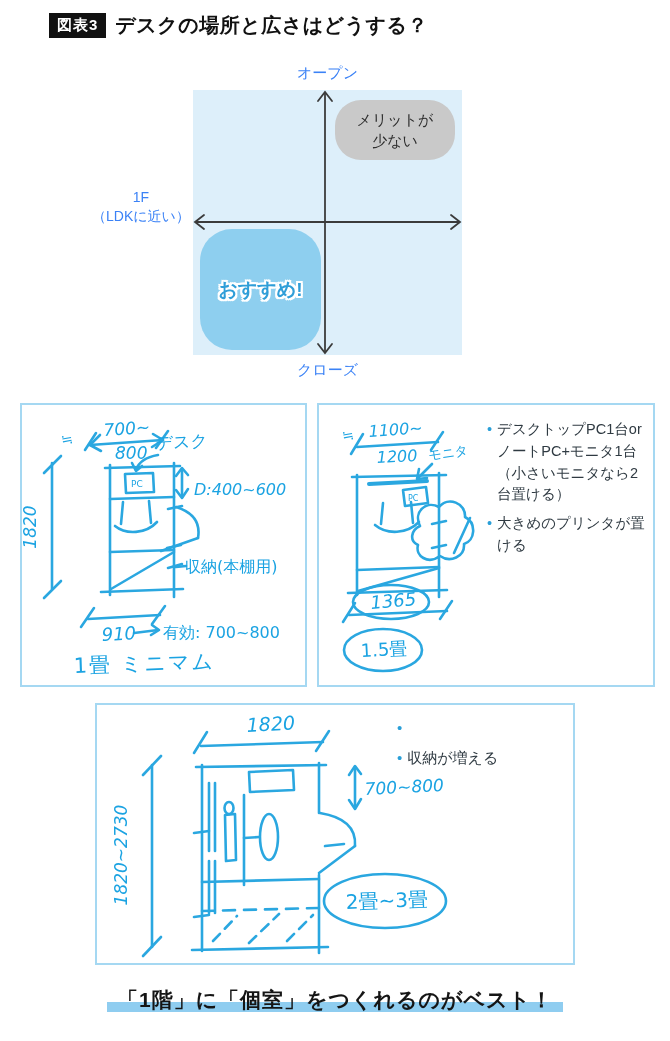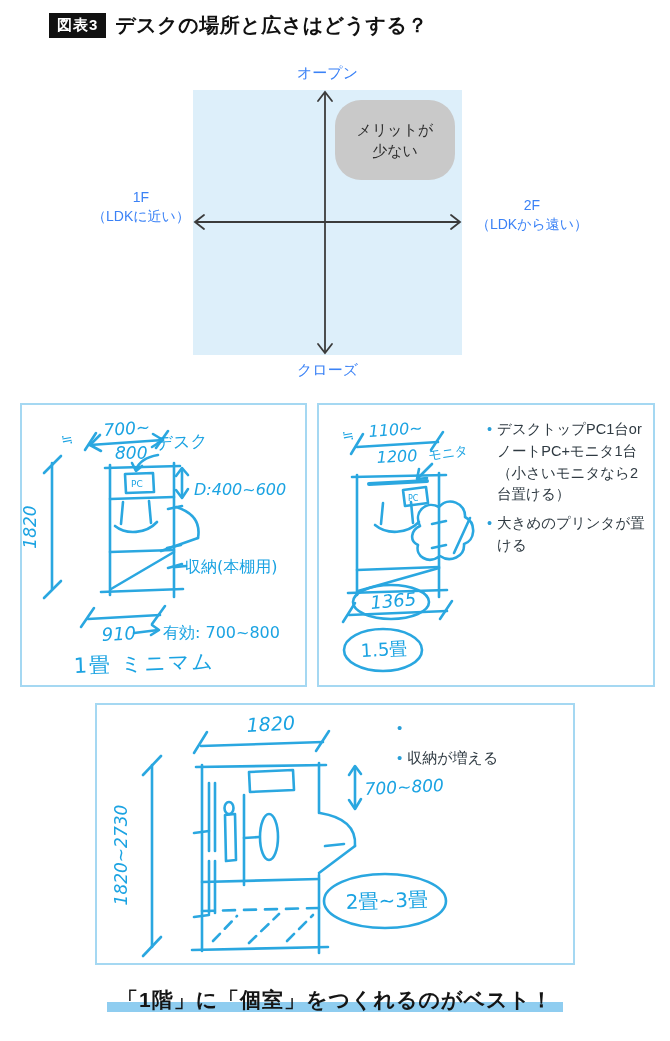--- a/index.html
+++ b/index.html
@@ -14,7 +14,7 @@
   
   .chart { position:absolute; left:193px; top:90px; width:269px; height:265px; background:#ddeffa; }
   .axes { position:absolute; left:0; top:0; }
-  .box-bad { position:absolute; right:7px; top:10px; width:120px; height:80px; background:#c9c9c9;
+  .box-bad { position:absolute; right:7px; top:10px; width:120px; height:60px; background:#c9c9c9;
              border-radius:26px; display:flex; flex-direction:column; align-items:center;
              justify-content:center; font-size:15px; color:#2d2d2d; line-height:1.4;text-align:center; }
   .box-good { position:absolute; left:7px; bottom:5px; width:121px; height:121px; background:#8ecfef;

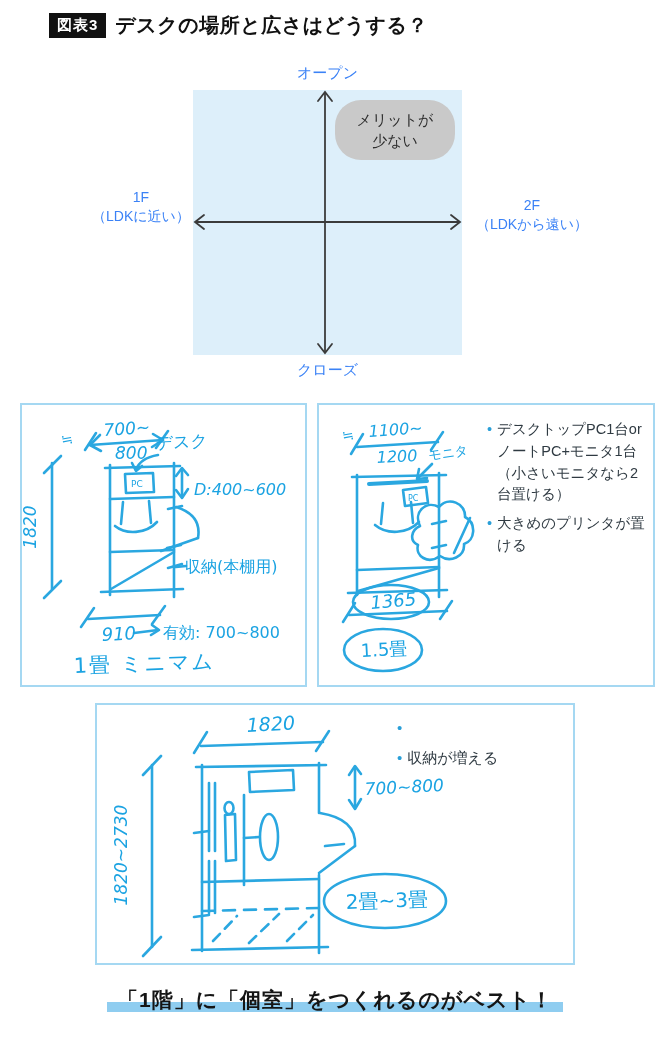--- a/index.html
+++ b/index.html
@@ -85,10 +85,6 @@
   <div class="axis-label lbl-left">
     <div>1F</div>
     <div>（LDKに近い）</div>
-  </div>
-  <div class="axis-label lbl-right">
-    <div>2F</div>
-    <div>（LDKから遠い）</div>
   </div>
 
   <div class="panel p1">

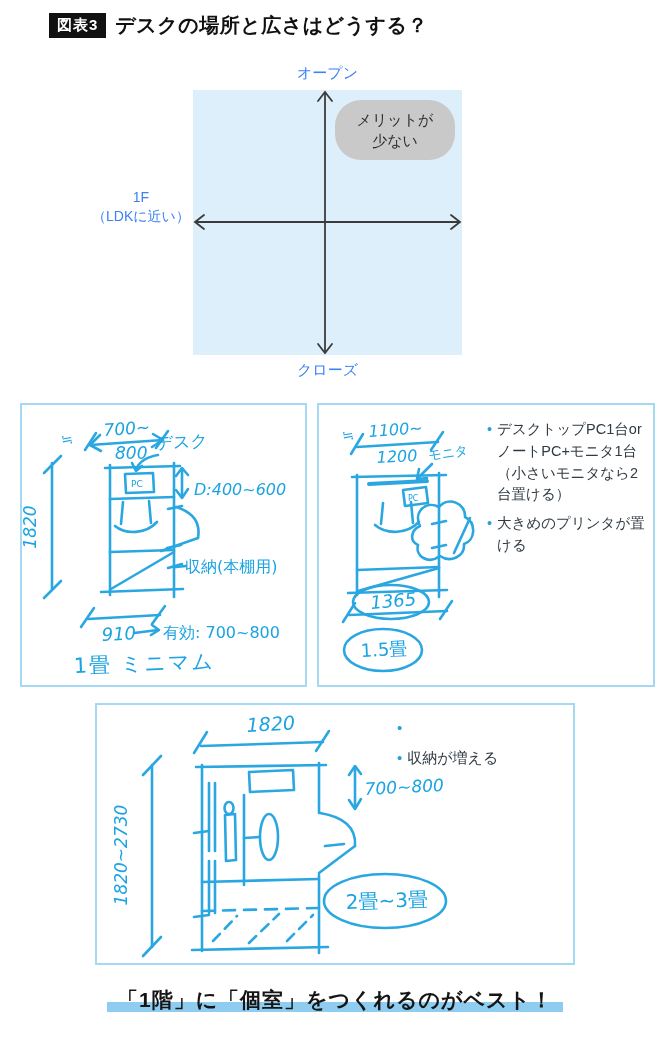--- a/index.html
+++ b/index.html
@@ -78,6 +78,9 @@
     <div class="box-bad">
       <span>メリットが</span>
       <span>少ない</span>
+    </div>
+    <div class="box-good">
+      <span>おすすめ!</span>
     </div>
   </div>
   <div class="axis-label lbl-top">オープン</div>

